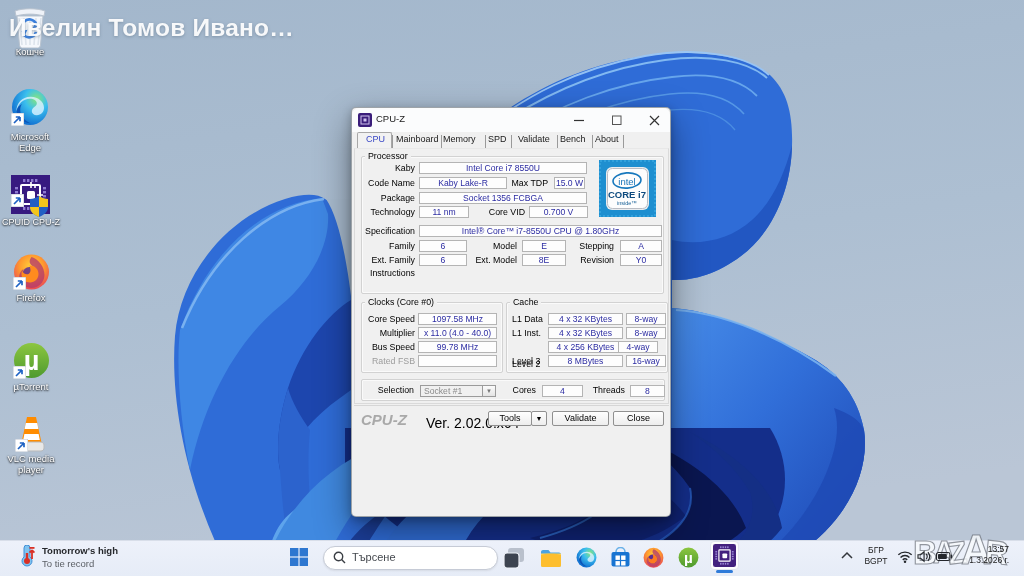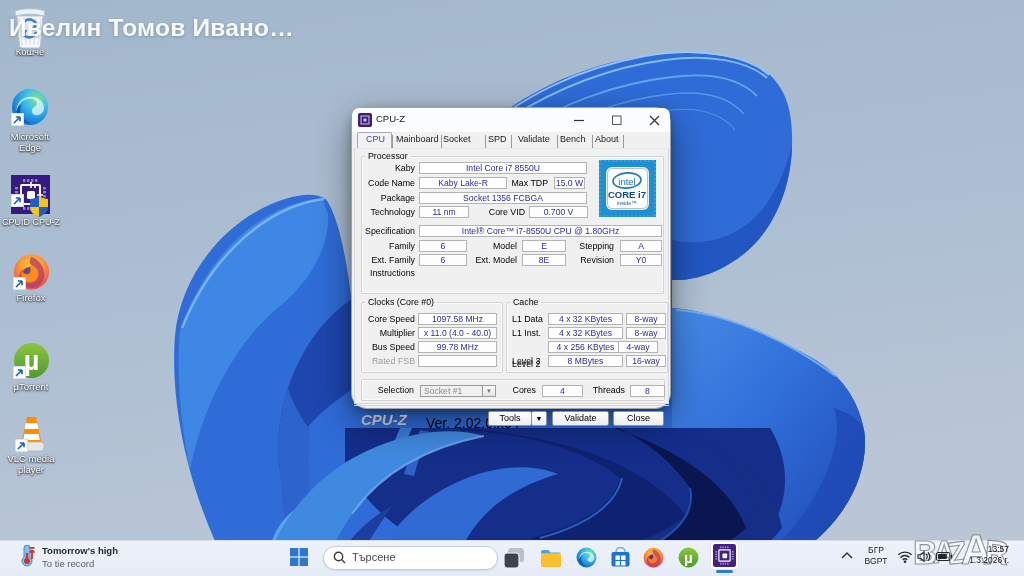--- a/index.html
+++ b/index.html
@@ -7,7 +7,7 @@
 .abs{position:absolute}
 #wall{left:0;top:0;width:1024px;height:576px}
 
-#win{left:351px;top:107px;width:320px;height:302px;background:#f0f0f0;border:1px solid rgba(90,100,110,.55);border-radius:16px;box-shadow:0 14px 36px rgba(0,0,0,.42),0 3px 10px rgba(0,0,0,.25)}
+#win{left:351px;top:107px;width:320px;height:410px;background:#f0f0f0;border:1px solid rgba(90,100,110,.55);border-radius:5px;box-shadow:0 14px 36px rgba(0,0,0,.42),0 3px 10px rgba(0,0,0,.25)}
 #titlebar{left:0;top:0;width:100%;height:24px;background:#fbfcfd;border-radius:7px 7px 0 0}
 #wtitle{left:24px;top:5px;font-size:9.5px;color:#1a1a1a}
 .lab{position:absolute;font-size:8.8px;line-height:12px;color:#000;text-align:right;white-space:nowrap}

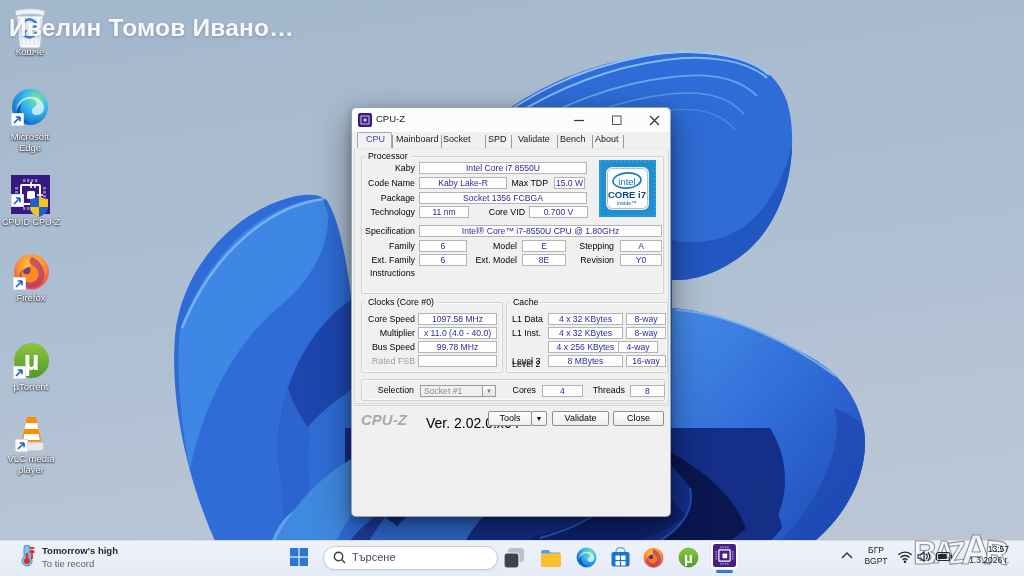--- a/index.html
+++ b/index.html
@@ -217,7 +217,7 @@
 <div class="abs" style="left:5px;top:24px;width:35px;height:16px;border:1px solid #a8a8a8;border-bottom:none;border-radius:2px 2px 0 0;background:#f2f2f2"></div>
 <div class="tab" style="left:14px;color:#3947c6">CPU</div>
 <div class="tab" style="left:44px">Mainboard</div>
-<div class="tab" style="left:91px">Socket</div>
+<div class="tab" style="left:91px">Memory</div>
 <div class="tab" style="left:136px">SPD</div>
 <div class="tab" style="left:166px">Validate</div>
 <div class="tab" style="left:208px">Bench</div>

